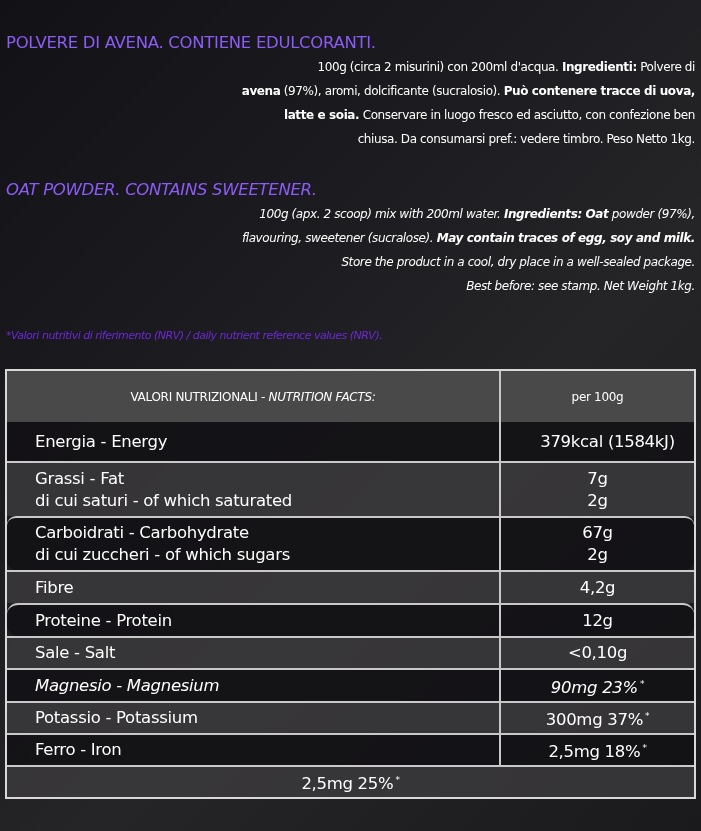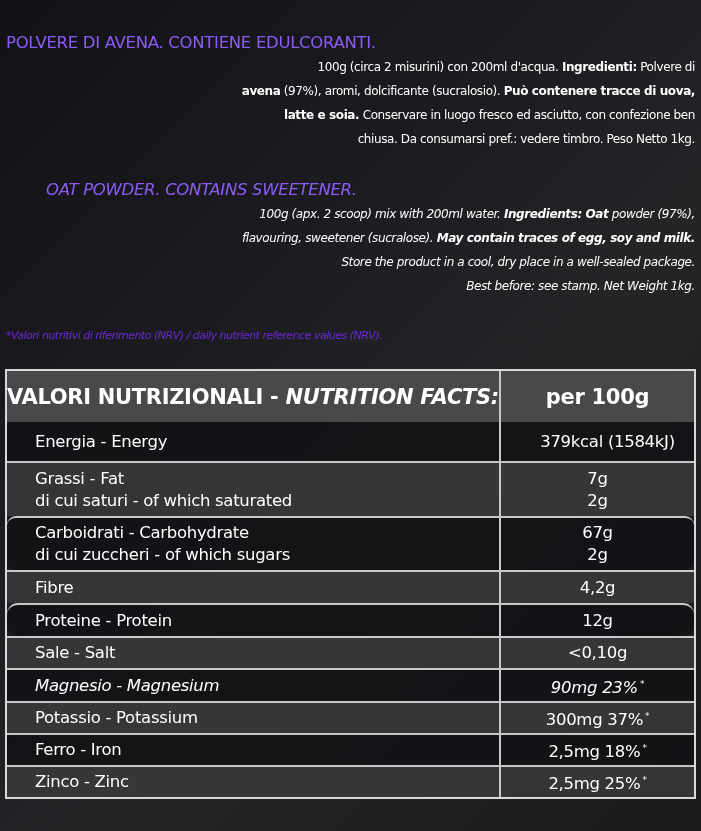--- a/index.html
+++ b/index.html
@@ -14,7 +14,7 @@
   .it-block { position: absolute; left: 6px; right: 6px; }
   .line { font-size: 12px; line-height: 24px; white-space: nowrap; letter-spacing: -0.4px; text-align: right; }
   .title { color: #8b5cf6; font-size: 16.5px; line-height: 24px; letter-spacing: -0.3px; white-space: nowrap; }
-  .it .line, .it .title { font-style: italic; margin-left: 40px; }
+  .it .line, .it .title { font-style: italic; }
   b { font-weight: bold; }
   .note { position: absolute; left: 6px; top: 329px; font-size: 11px; font-style: italic; letter-spacing: -0.5px; color: #6d28d9; white-space: nowrap; }
 

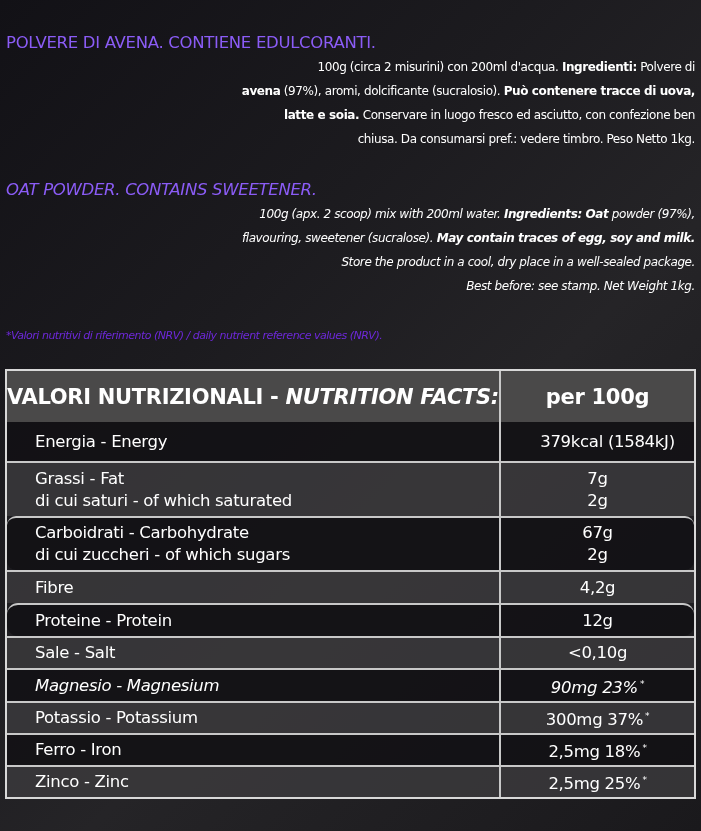--- a/index.html
+++ b/index.html
@@ -29,7 +29,7 @@
   .row .t { font-size: 16.5px; line-height: 22px; letter-spacing: -0.3px; white-space: nowrap; }
   .hdr { background: #4a4949; }
   .hdr .cell-l { padding-left: 0; align-items: center; }
-  .hdr .t { font-weight: bold; font-size: 21px; }
+  .hdr .t { font-weight: normal; font-size: 12px; }
   .hdr i { font-style: italic; }
   .dark { background: rgba(18,17,20,0.85); }
   .lite { background: rgba(60,59,61,0.8); }

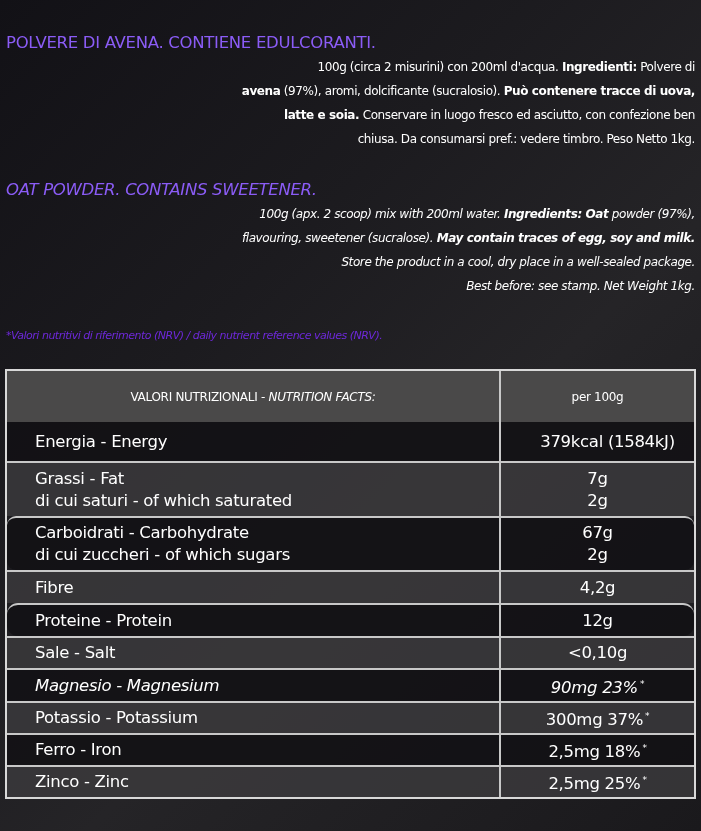--- a/index.html
+++ b/index.html
@@ -147,9 +147,6 @@
         </div>
       </div>
       <div class="row lite" style="height: 32px;">
-        <div class="cell-l">
-          <div class="t">Zinco - Zinc</div>
-        </div>
         <div class="cell-r">
           <div class="t">2,5mg 25%<sup>*</sup></div>
         </div>

